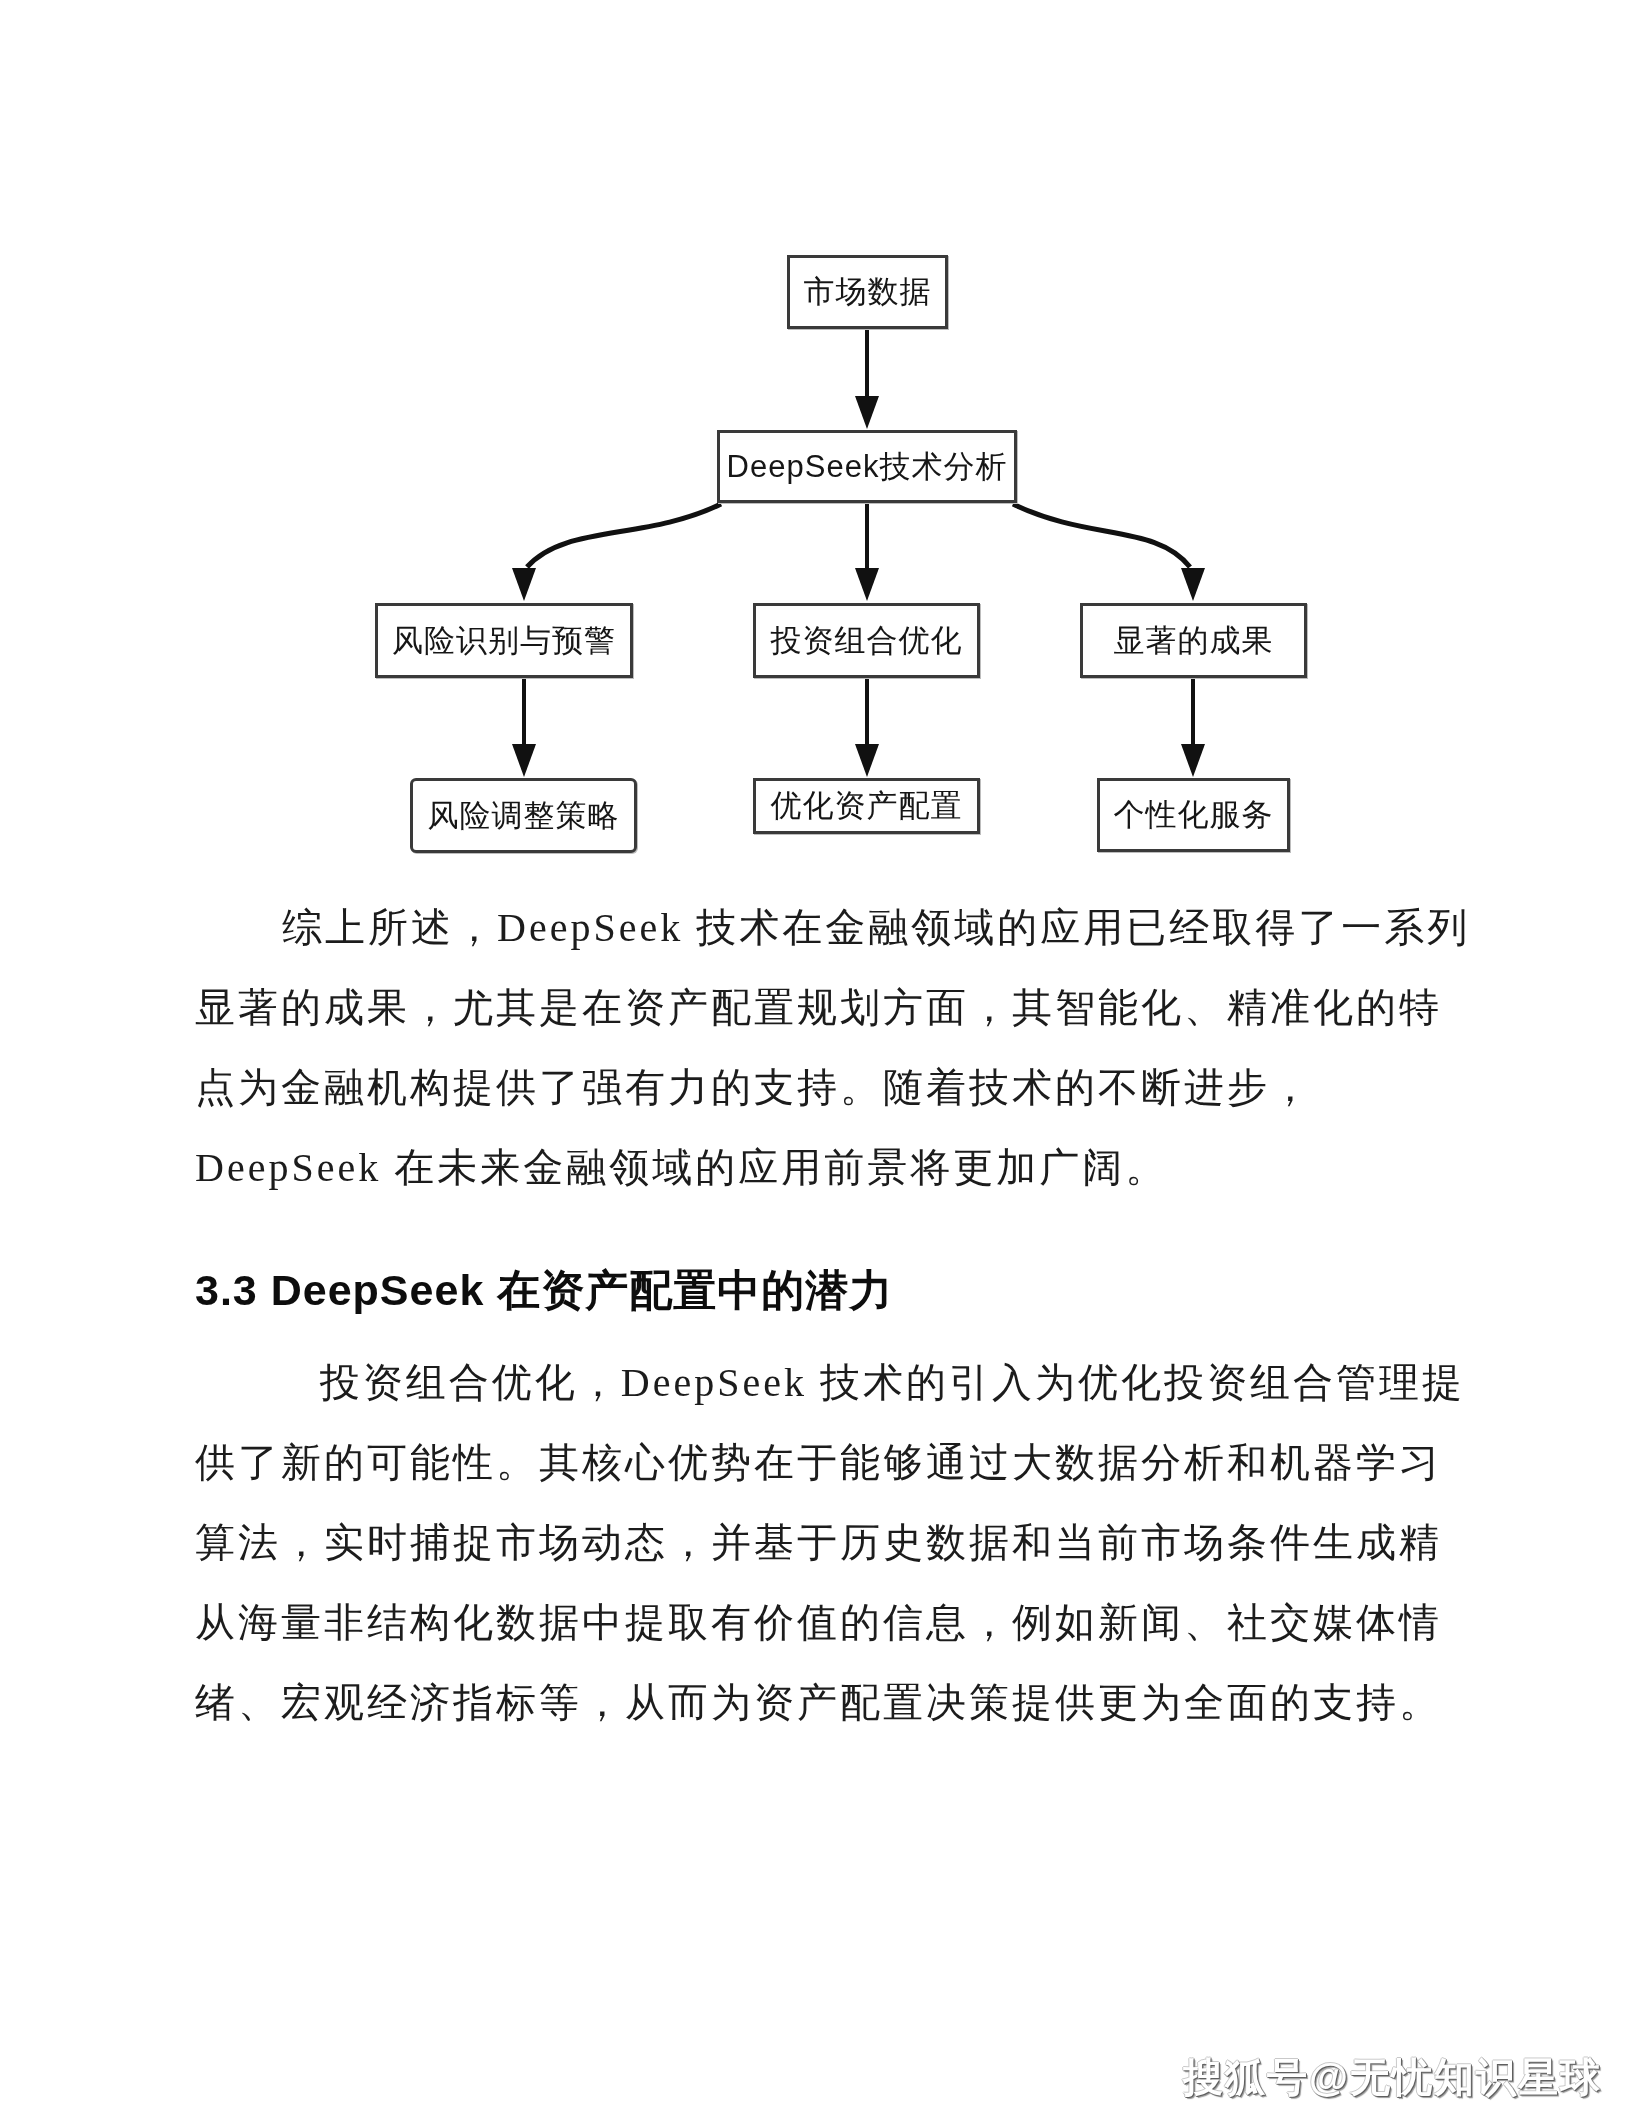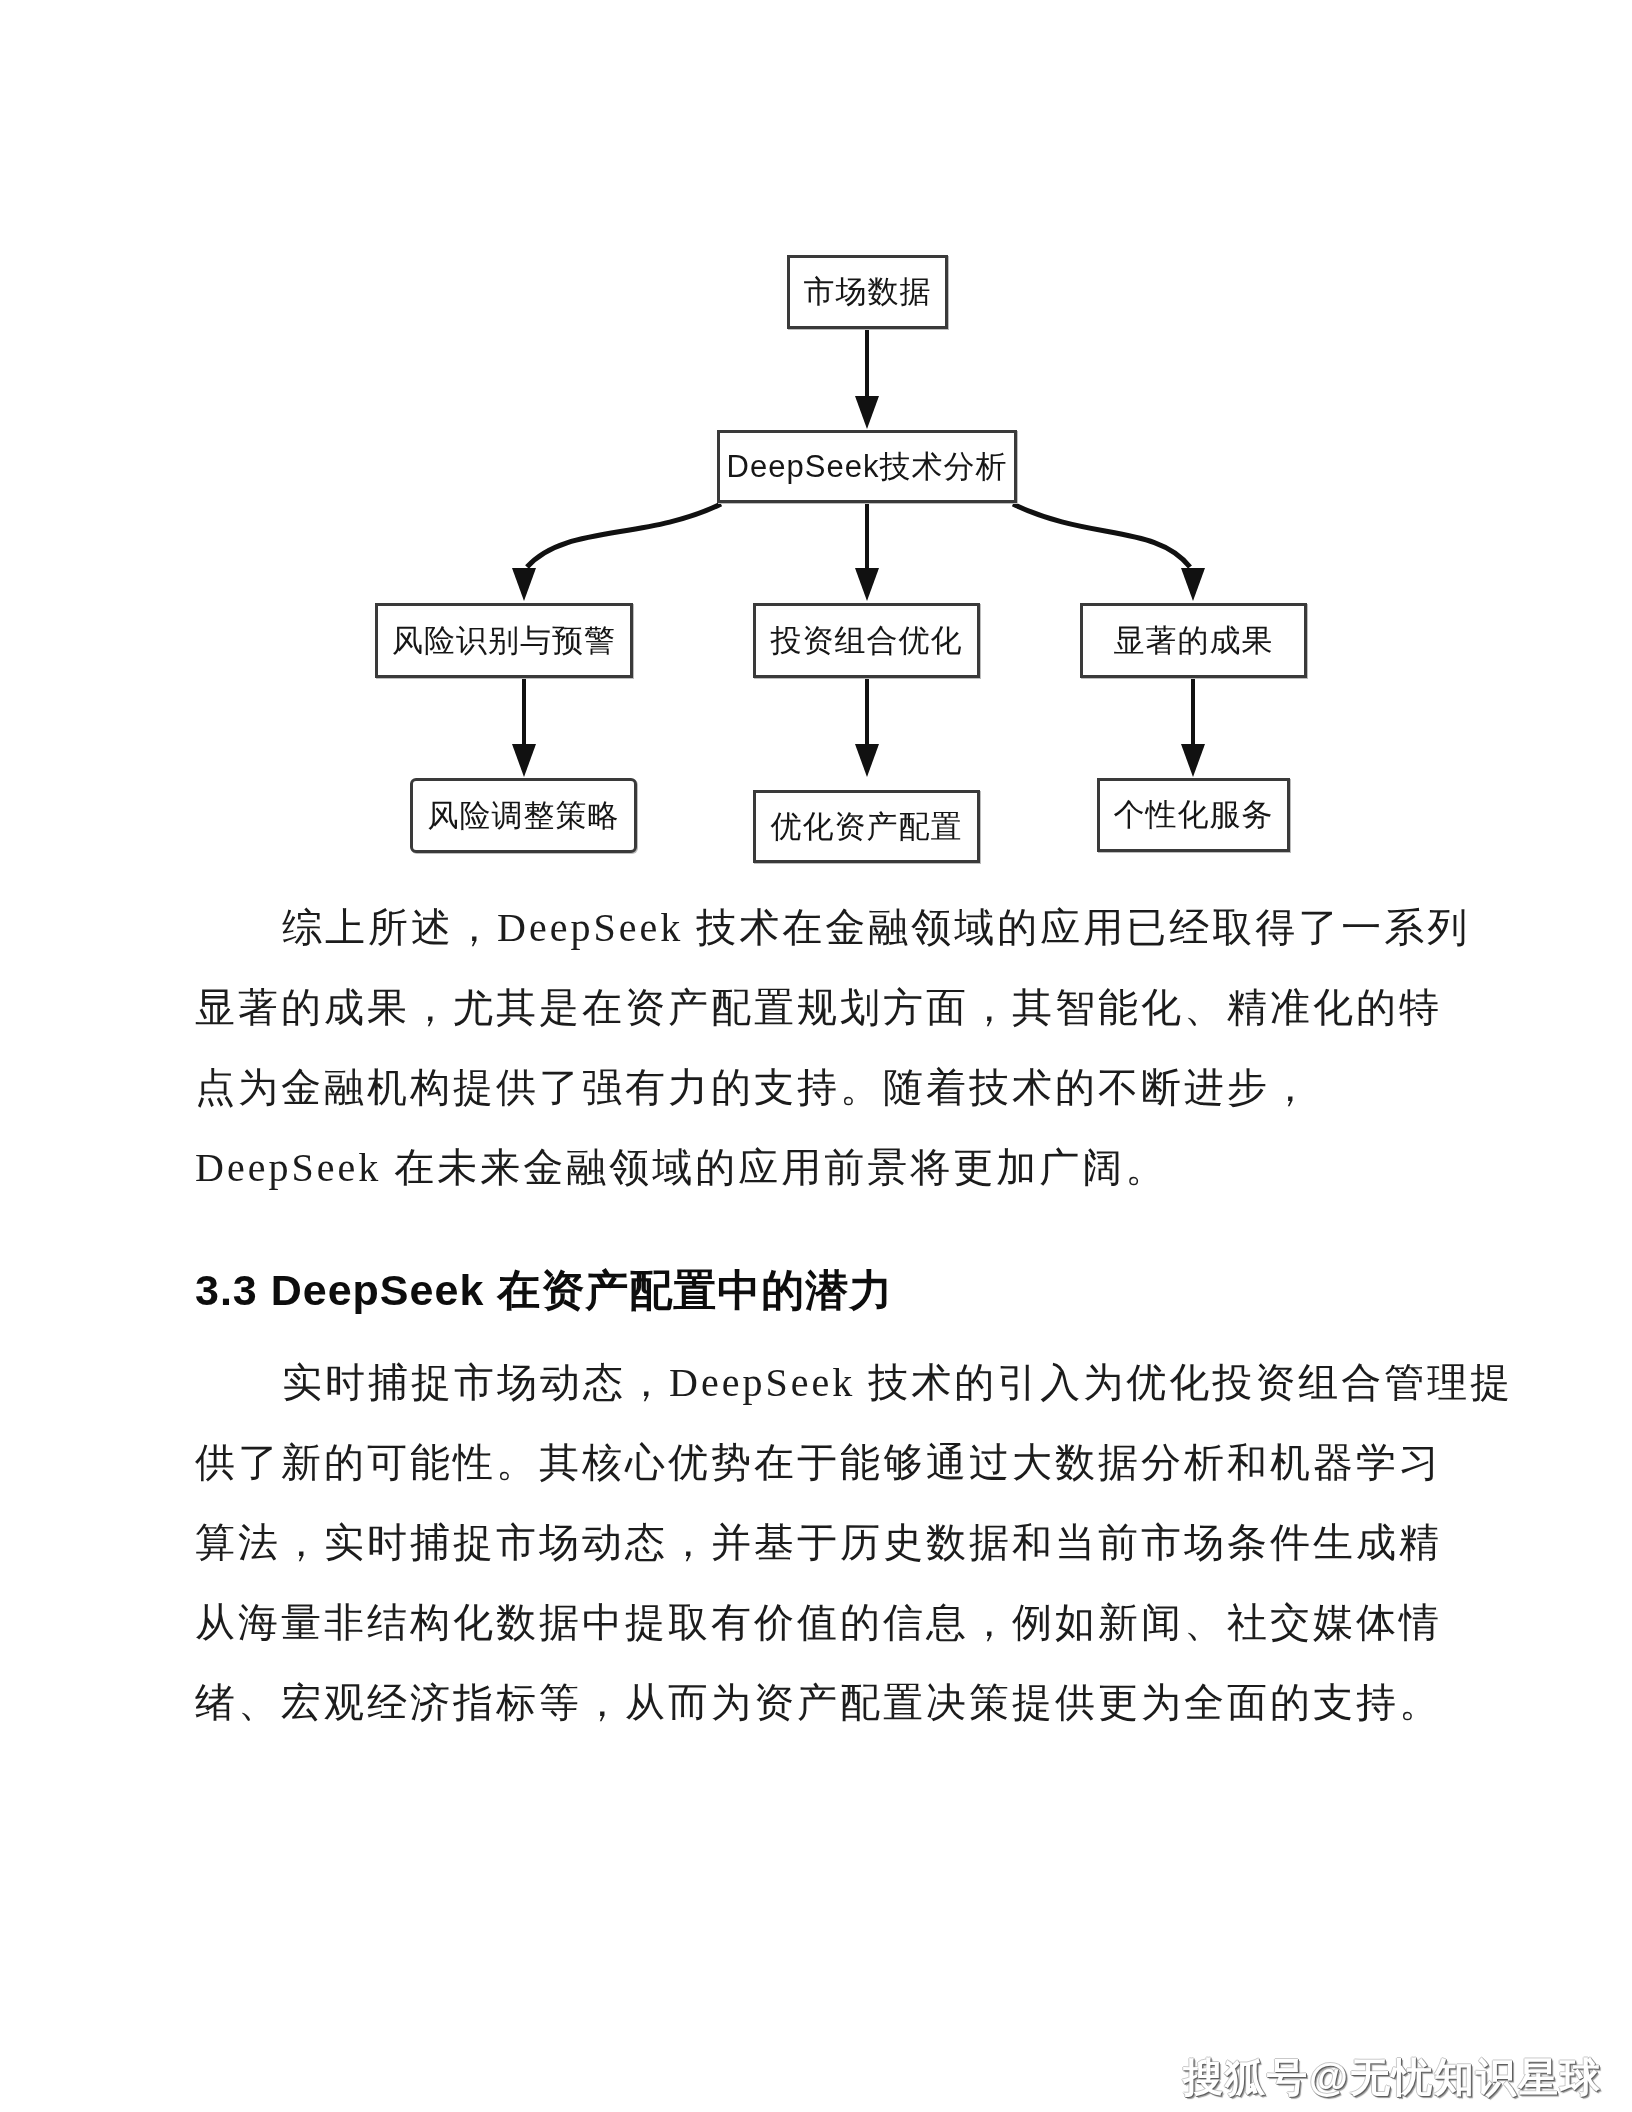--- a/index.html
+++ b/index.html
@@ -34,7 +34,7 @@
   .node-d{left:753px;top:603px;width:227px;height:75px;}
   .node-e{left:1080px;top:603px;width:227px;height:75px;}
   .node-f{left:410px;top:778px;width:227px;height:75px;border-radius:6px;}
-  .node-g{left:753px;top:778px;width:227px;height:73px;margin-top:12px;}
+  .node-g{left:753px;top:778px;width:227px;height:56px;}
   .node-h{left:1097px;top:778px;width:193px;height:74px;}
 
   

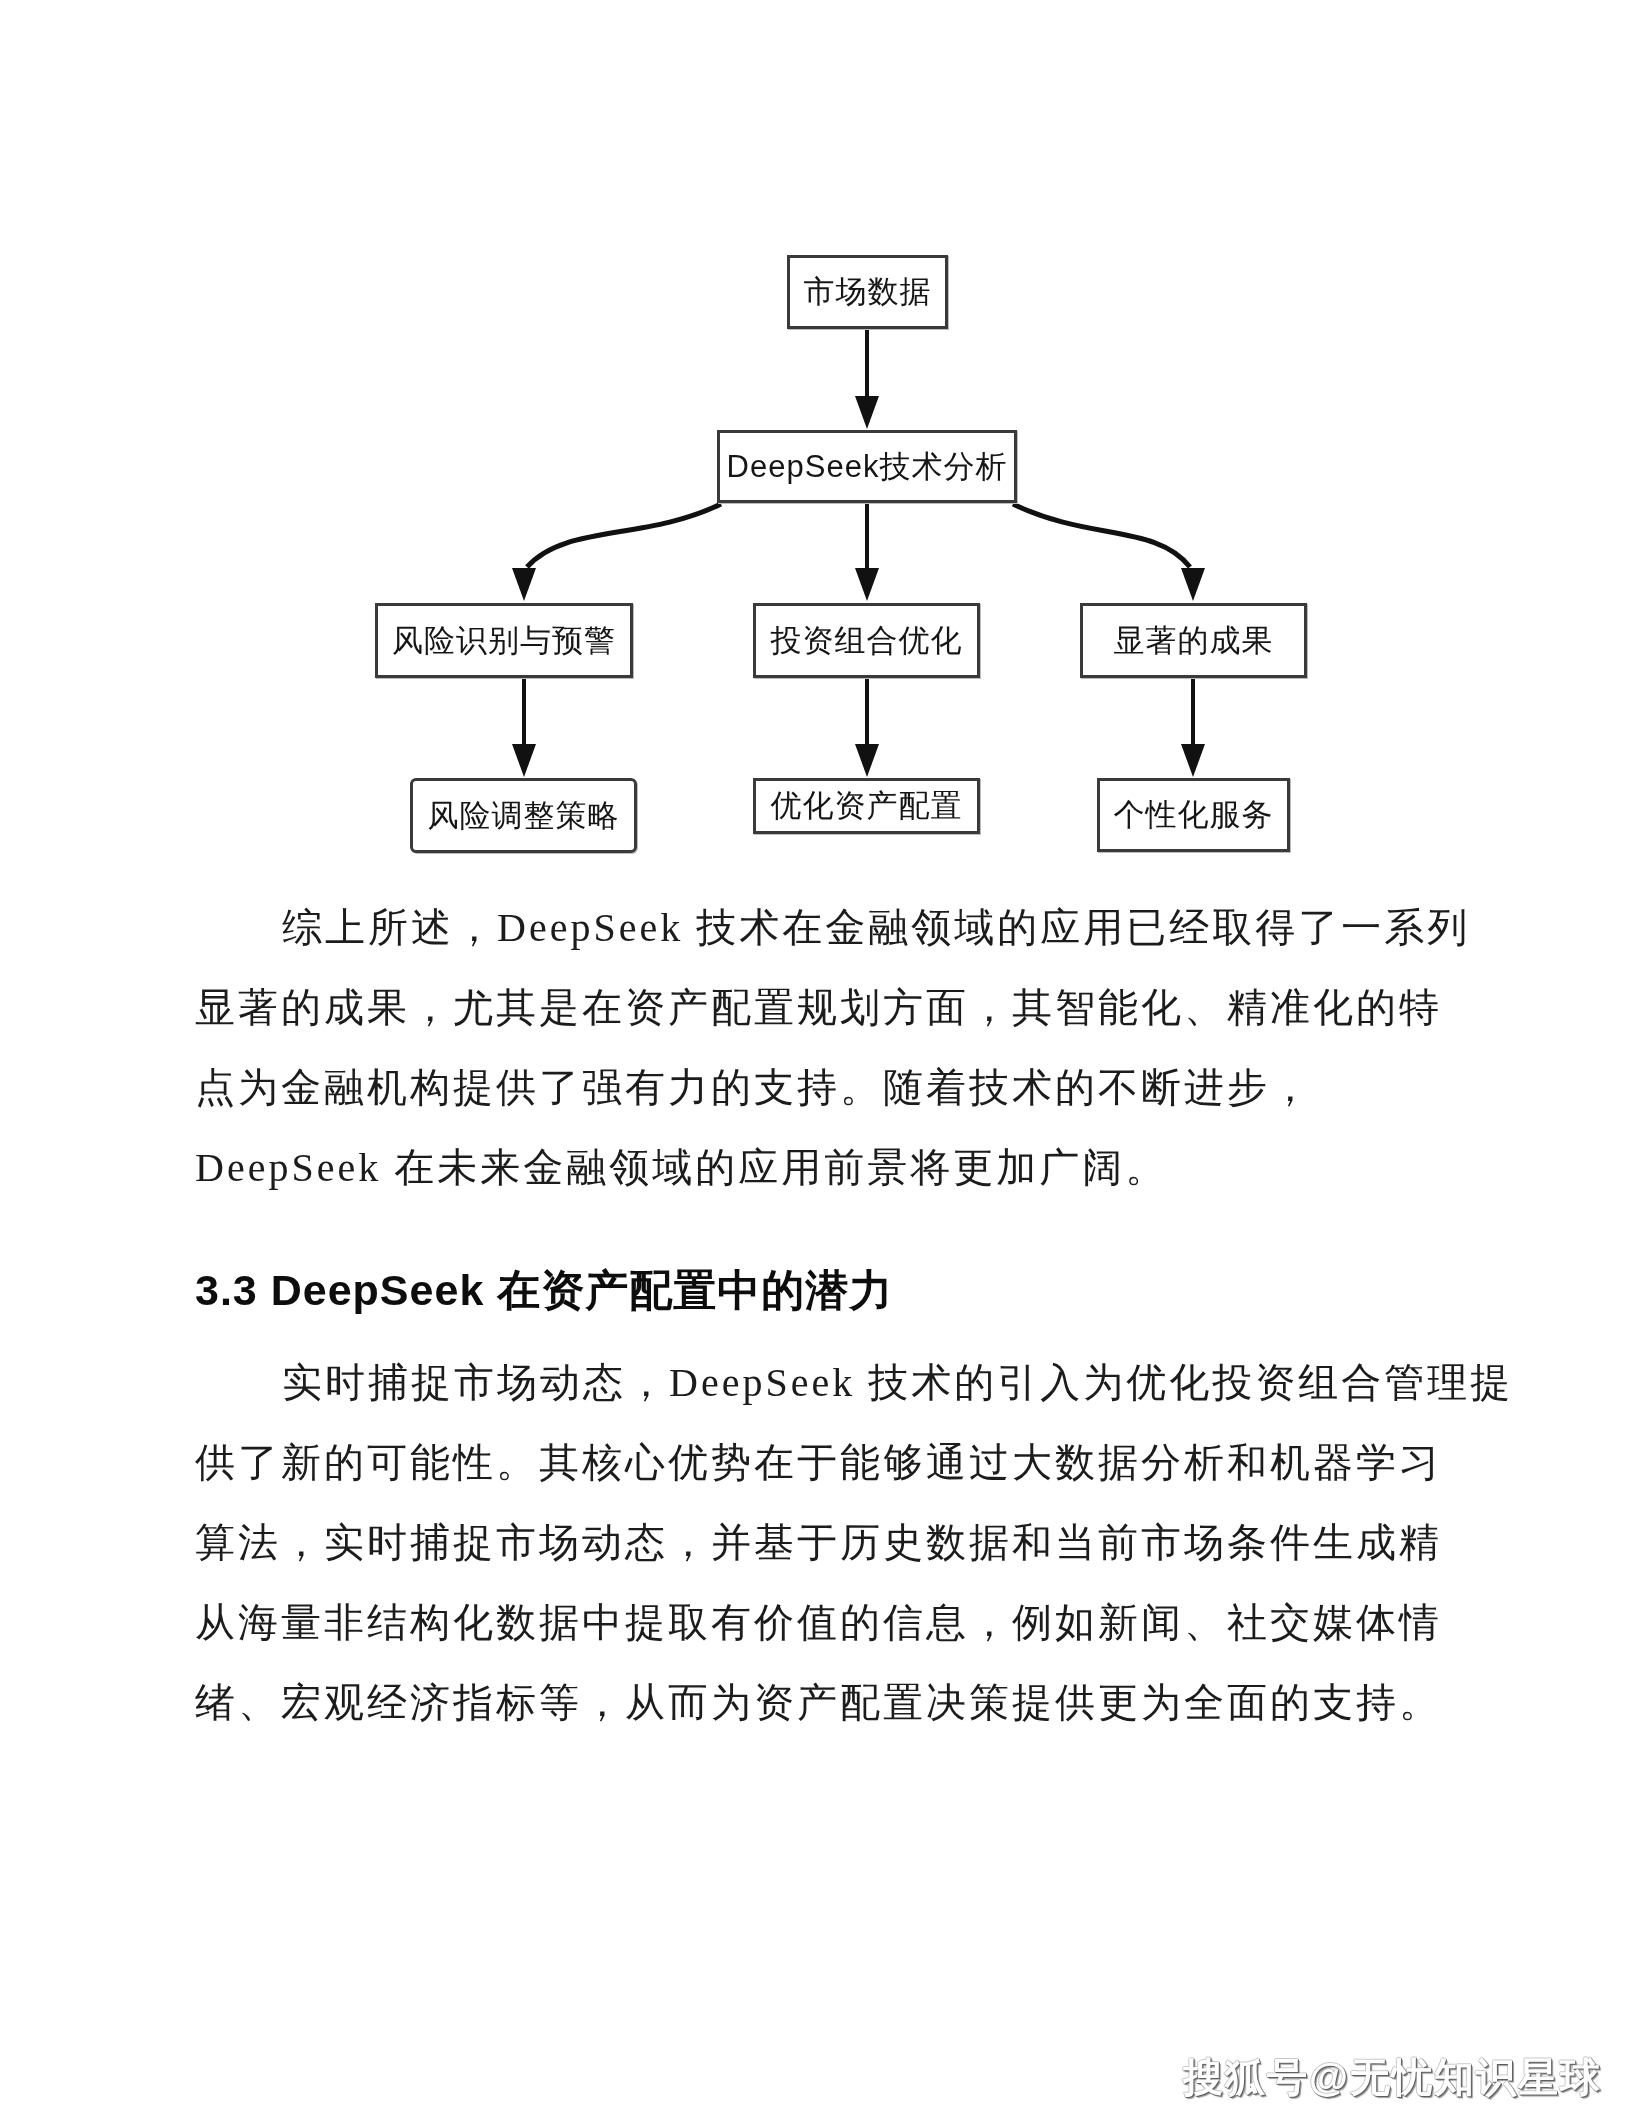--- a/index.html
+++ b/index.html
@@ -123,7 +123,7 @@
   <h2 class="section-heading">3.3 DeepSeek 在资产配置中的潜力</h2>
 
   <div class="para para2">
-    <div class="line indent">实时捕捉市场动态，DeepSeek 技术的引入为优化投资组合管理提</div>
+    <div class="line indent">投资组合优化，DeepSeek 技术的引入为优化投资组合管理提</div>
     <div class="line">供了新的可能性。其核心优势在于能够通过大数据分析和机器学习</div>
     <div class="line">算法，实时捕捉市场动态，并基于历史数据和当前市场条件生成精</div>
     <div class="line">从海量非结构化数据中提取有价值的信息，例如新闻、社交媒体情</div>

